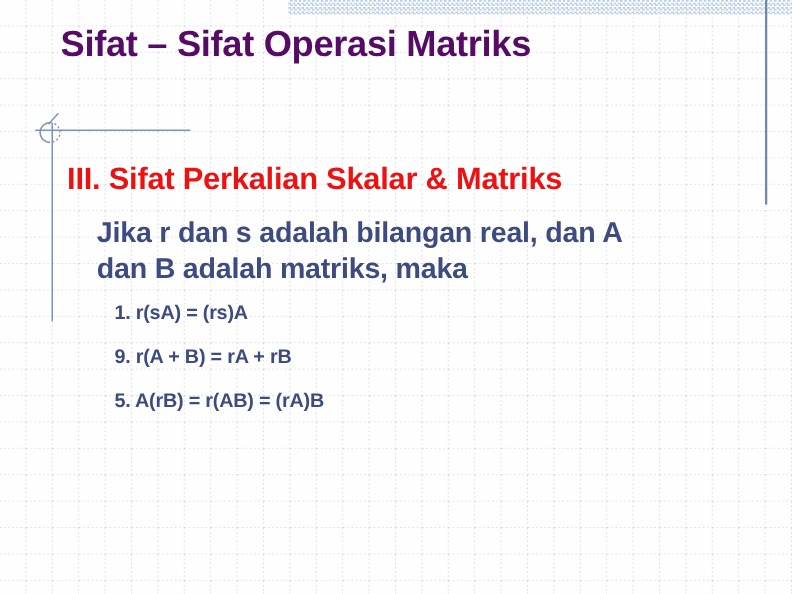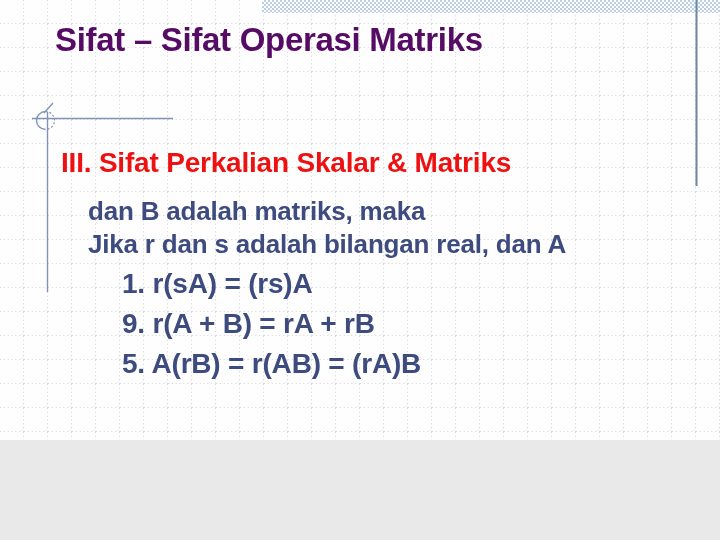--- a/index.html
+++ b/index.html
@@ -14,7 +14,7 @@
   html,body{margin:0;padding:0;background:#e9e9e9;}
   .slide{
     position:relative;
-    width:720px;height:440px;
+    width:720px;height:540px;
     background:#fefefe;
     overflow:hidden;
     font-family:"Liberation Sans", sans-serif;

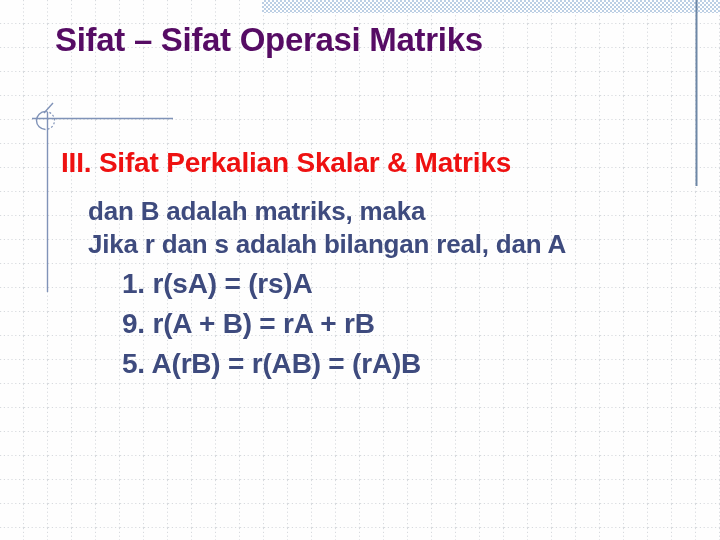--- a/index.html
+++ b/index.html
@@ -88,8 +88,8 @@
   <div class="txt heading">III. Sifat Perkalian Skalar &amp; Matriks</div>
 
   <div class="txt body-par">
+    <div>Jika r dan s adalah bilangan real, dan A</div>
     <div>dan B adalah matriks, maka</div>
-    <div>Jika r dan s adalah bilangan real, dan A</div>
   </div>
 
   <div class="txt num-list">

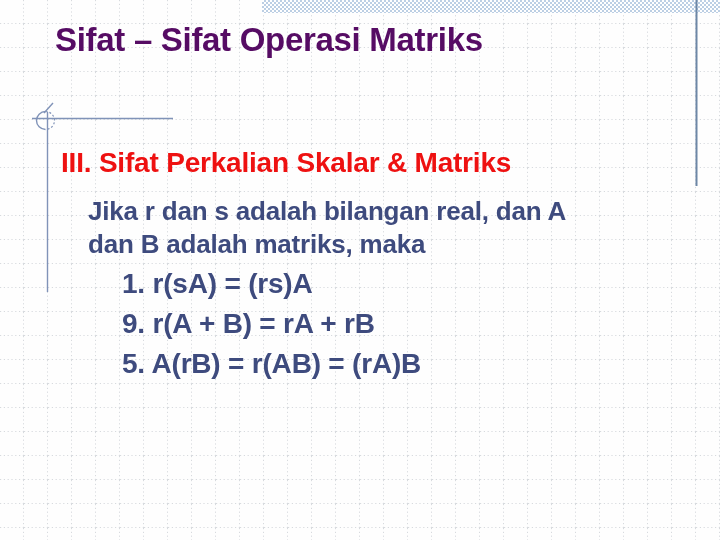--- a/index.html
+++ b/index.html
@@ -47,8 +47,8 @@
     color:var(--body);
   }
   .num-list{
-    left:122px;top:264px;
-    font-size:28px;line-height:40px;
+    left:104px;top:264px;
+    font-size:18px;line-height:40px;
     letter-spacing:-0.2px;
     color:var(--body);
   }

